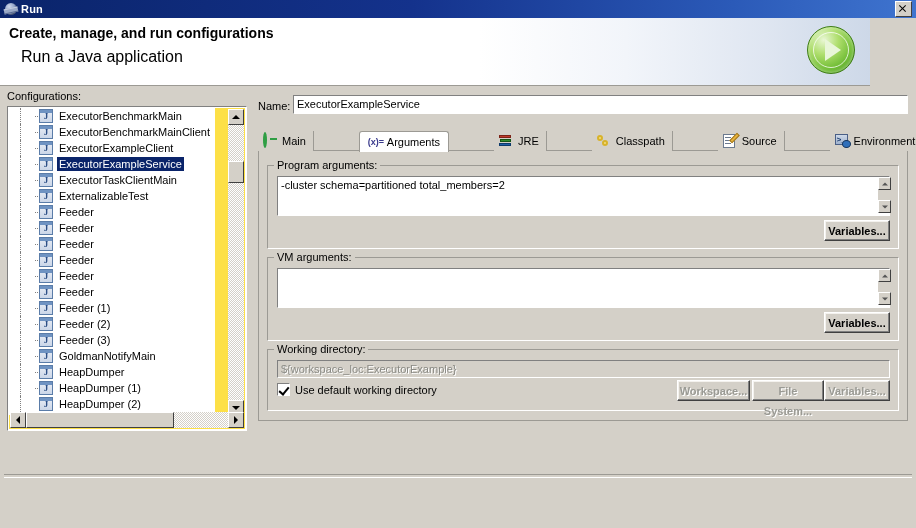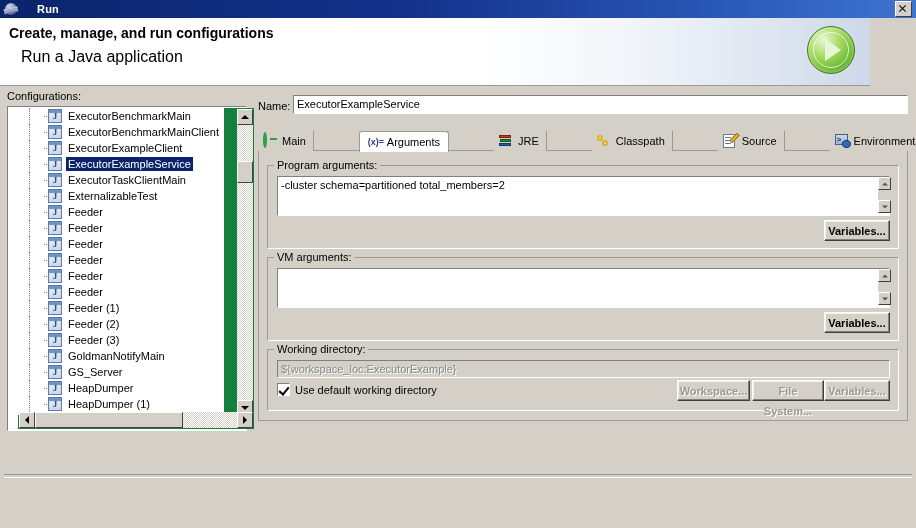--- a/index.html
+++ b/index.html
@@ -33,7 +33,6 @@
     align-items: center;
     padding: 4px 2px;
     box-sizing: border-box;
-    gap: 16px;
   }
   .titlebar .tb-icon {
     width: 14px; height: 14px;

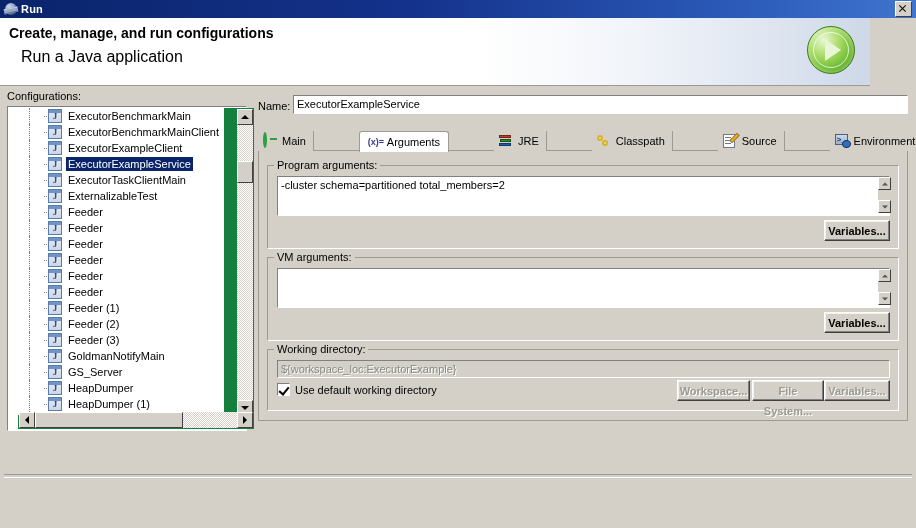--- a/index.html
+++ b/index.html
@@ -164,10 +164,9 @@
     position: absolute;
     left: 1px; top: 1px;
     width: 236px; height: 321px;
-    background: #15803d;
+    background: #fde047;
     overflow: hidden;
     box-sizing: border-box;
-    margin-left: 9px;
   }
   .tree-list {
     position: absolute;

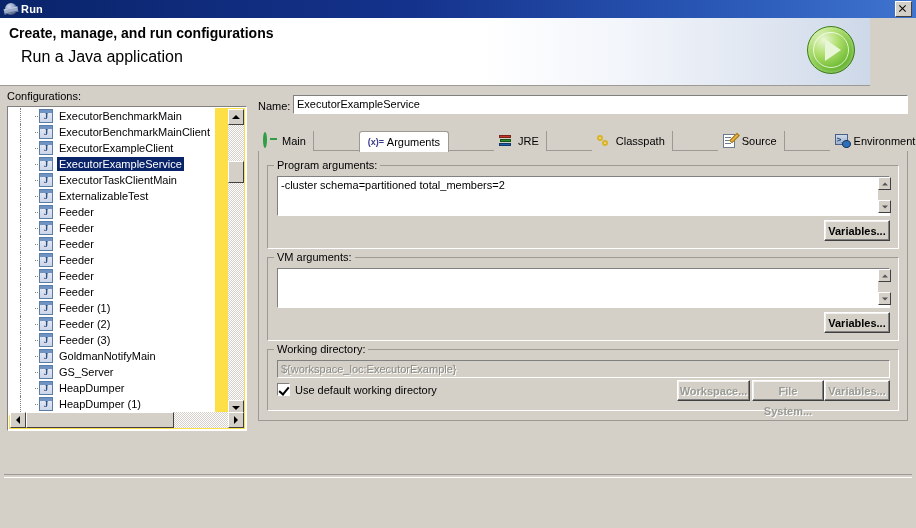--- a/index.html
+++ b/index.html
@@ -693,12 +693,6 @@
               <span class="vline"></span>
               <span class="dots"></span>
               <span class="jicon"></span>
-              <span class="rowlabel">GS_Server</span>
-            </div>
-            <div class="tree-row">
-              <span class="vline"></span>
-              <span class="dots"></span>
-              <span class="jicon"></span>
               <span class="rowlabel">HeapDumper</span>
             </div>
             <div class="tree-row">

